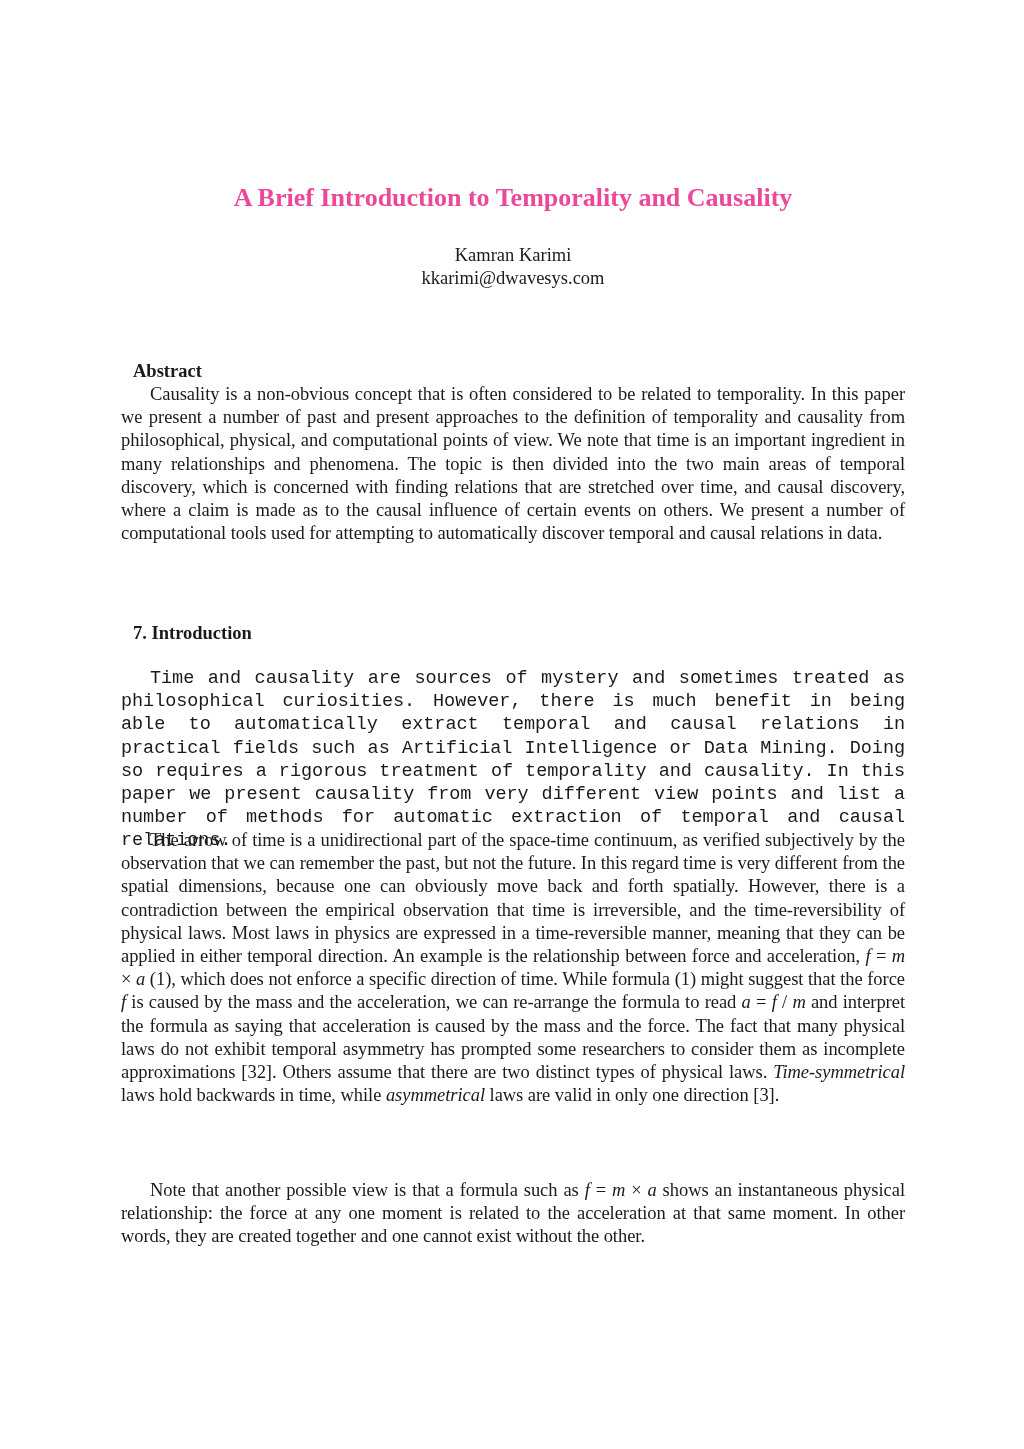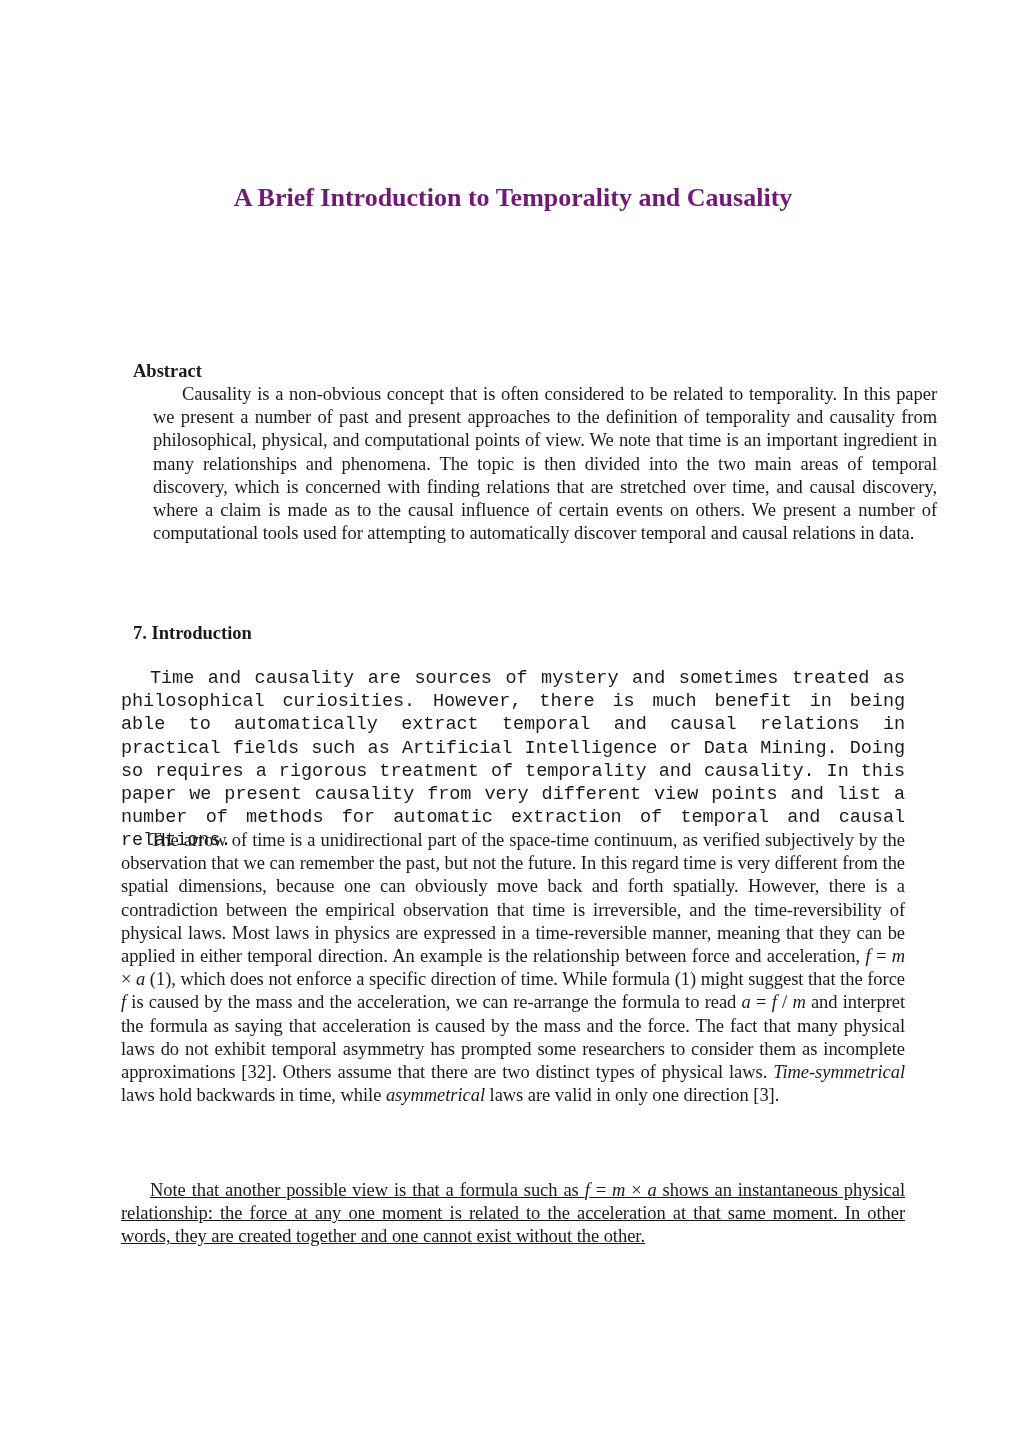--- a/index.html
+++ b/index.html
@@ -12,7 +12,7 @@
   .title {
     position: absolute; left: 0; width: 784px; top: 181px;
     text-align: center; font-weight: bold; font-size: 26px; line-height: 34px;
-    color: #701a75;
+    color: #ec4899;
   }
   .authors {
     position: absolute; left: 0; width: 784px; top: 244px;

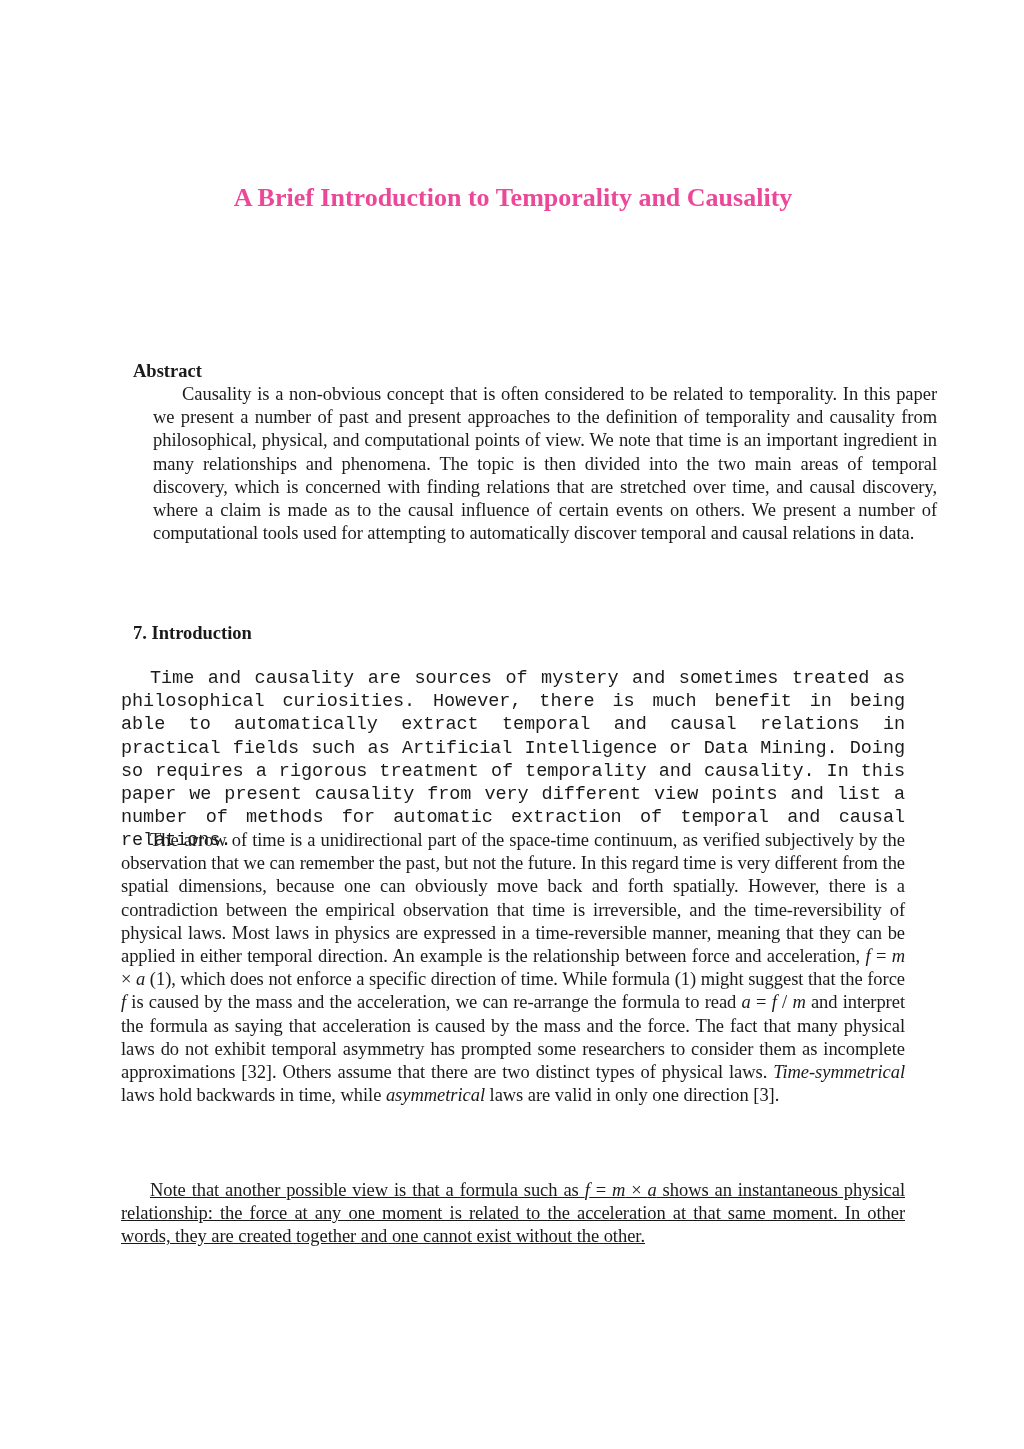--- a/index.html
+++ b/index.html
@@ -43,6 +43,7 @@
   <div class="title">A Brief Introduction to Temporality and Causality</div>
 
   <div class="authors">
+    <div>Kamran Karimi</div>
   </div>
 
   <div class="section-heading" id="abstract-heading">Abstract</div>

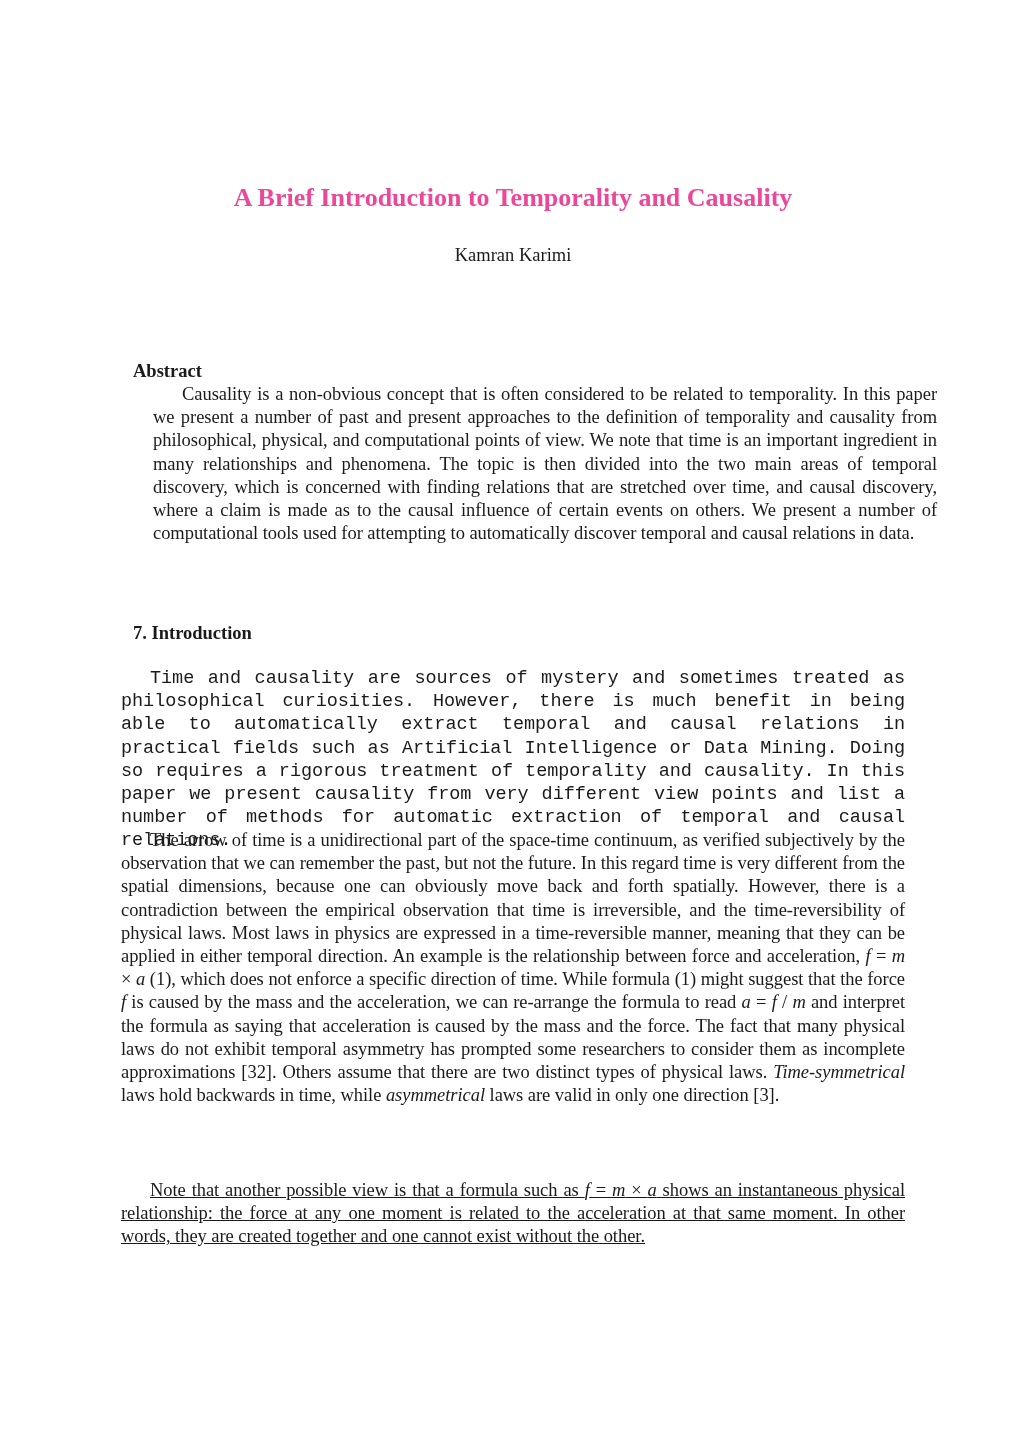--- a/index.html
+++ b/index.html
@@ -44,6 +44,7 @@
 
   <div class="authors">
     <div>Kamran Karimi</div>
+    <div>kkarimi@dwavesys.com</div>
   </div>
 
   <div class="section-heading" id="abstract-heading">Abstract</div>

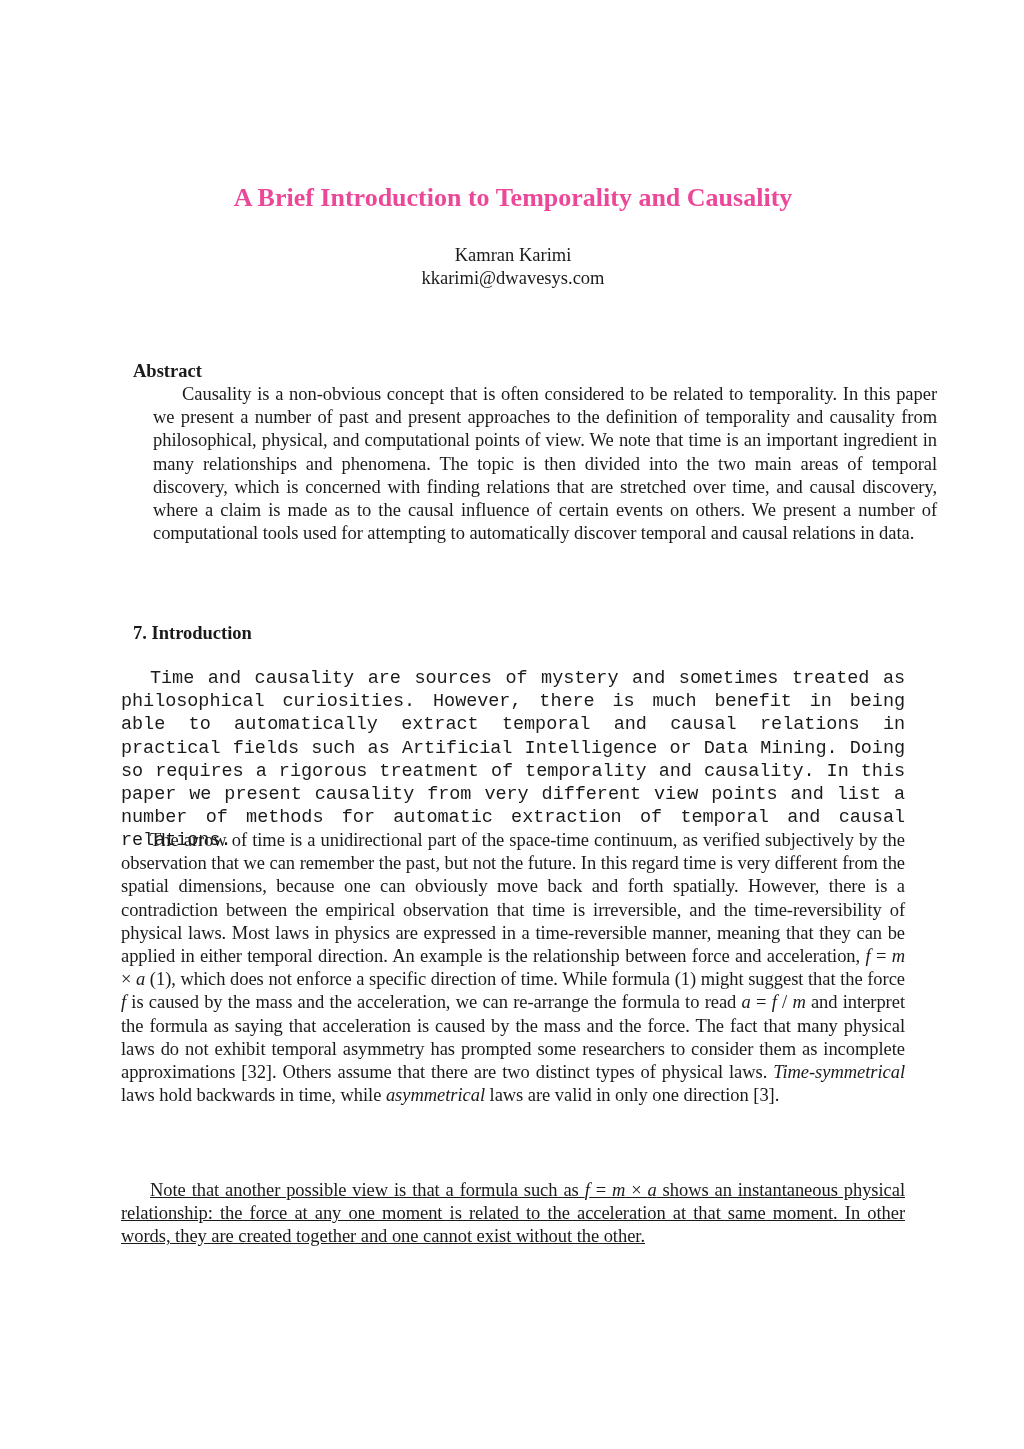--- a/index.html
+++ b/index.html
@@ -30,7 +30,7 @@
   }
   .para .it { font-style: italic; }
   #abstract-heading { top: 360px; }
-  #abstract-body { top: 383px; margin-left: 32px; }
+  #abstract-body { top: 383px; }
   #intro-heading { top: 622px; }
   #p1 { top: 667px; font-family: Liberation Mono, monospace; }
   #p2 { top: 829px; }

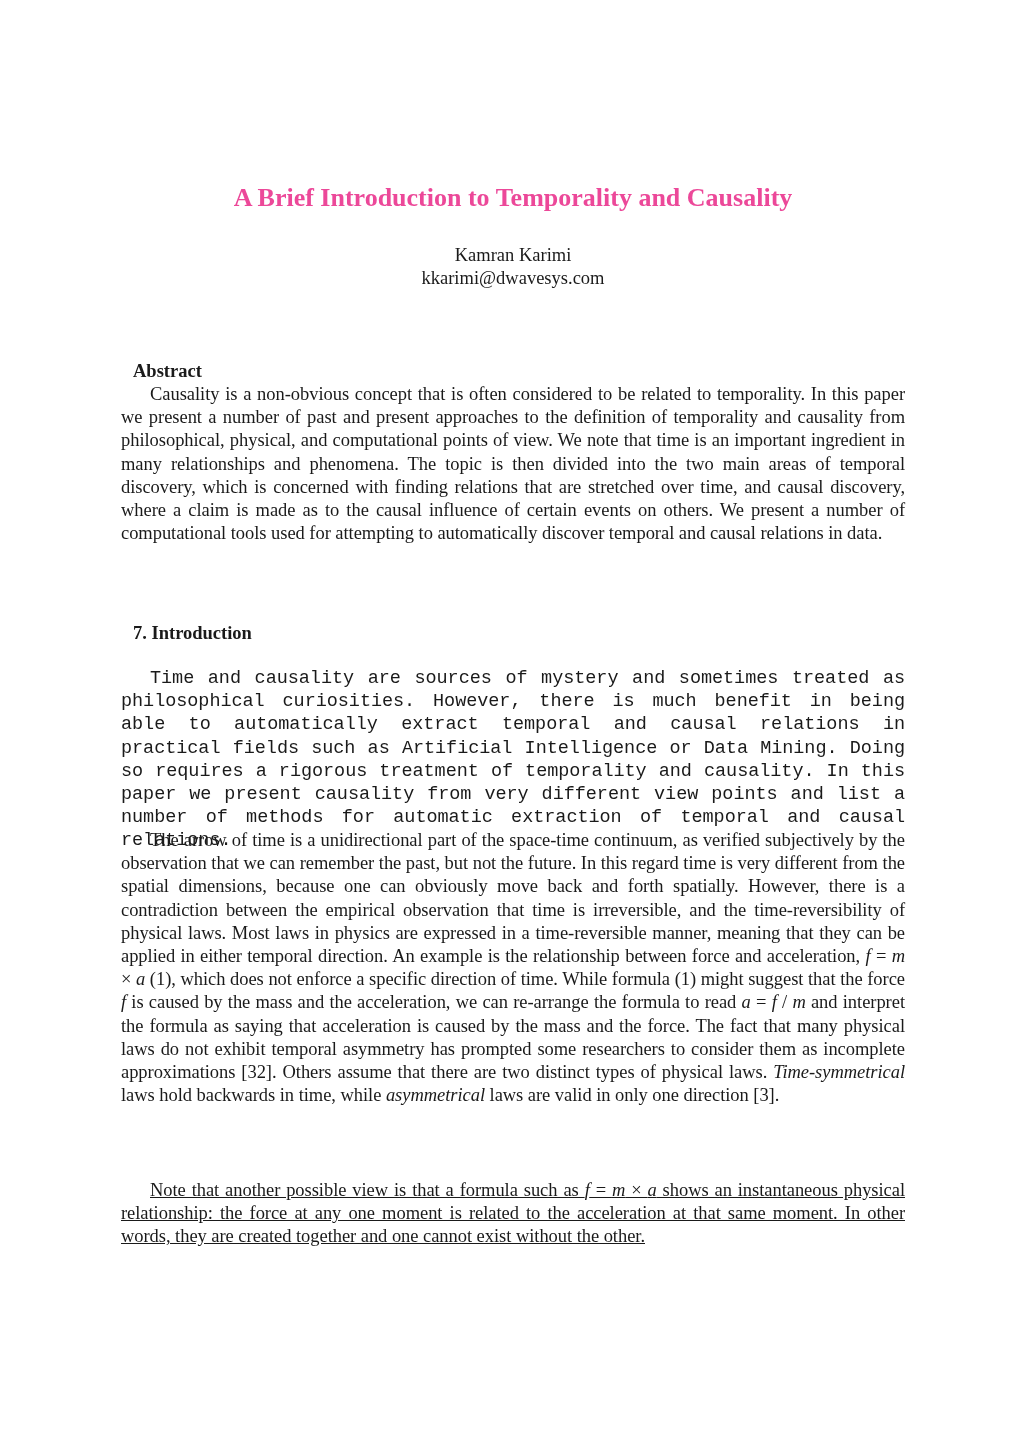--- a/index.html
+++ b/index.html
@@ -34,7 +34,7 @@
   #intro-heading { top: 622px; }
   #p1 { top: 667px; font-family: Liberation Mono, monospace; }
   #p2 { top: 829px; }
-  #p3 { top: 1179px; text-decoration: underline; }
+  #p3 { top: 1179px; }
 </style>
 </head>
 <body>

